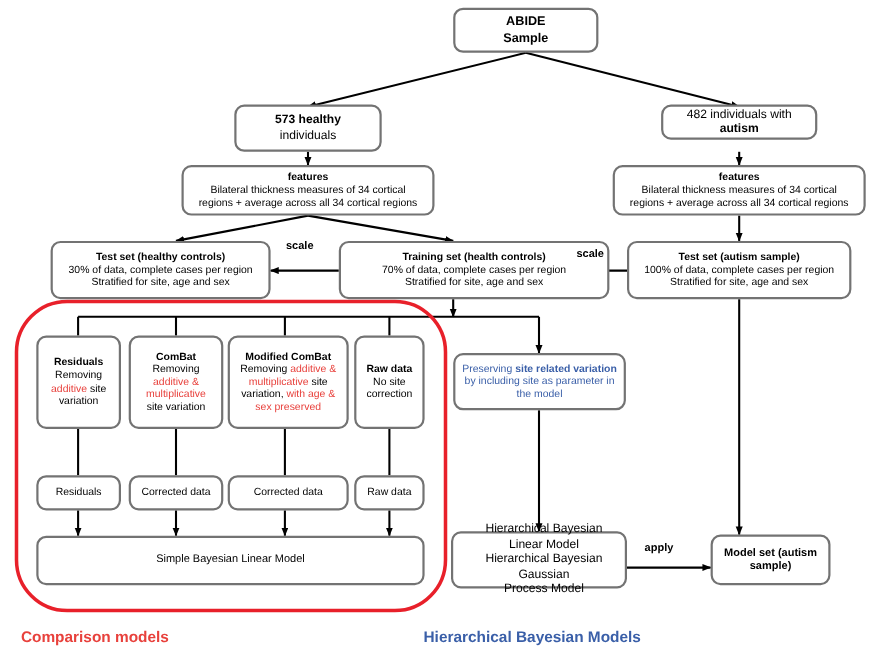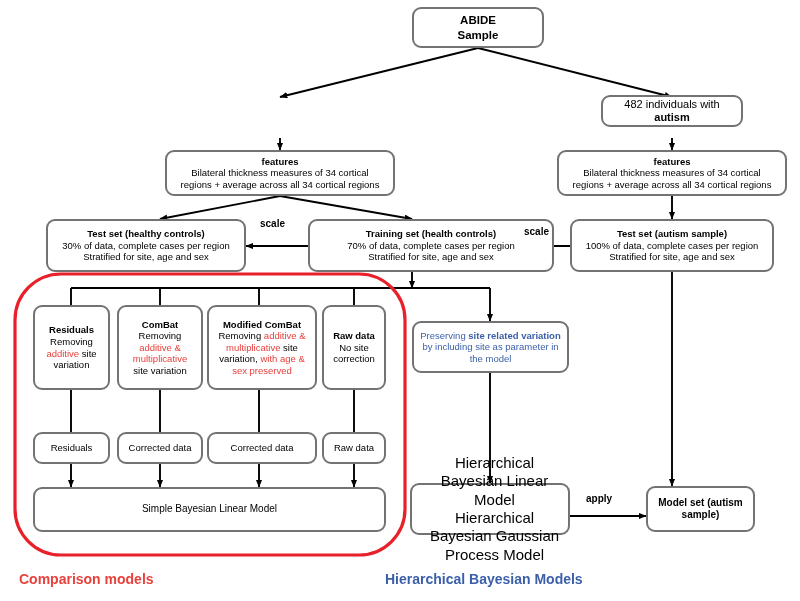--- a/index.html
+++ b/index.html
@@ -125,6 +125,12 @@
     </div>
   </div>
 
+  <div class="node-box" style="left:213px; top:95px; width:134px; height:43px; font-size:11px;">
+    <div class="inner">
+      <div class="b">573 healthy</div>
+      <div>individuals</div>
+    </div>
+  </div>
 
   <div class="node-box" style="left:601px; top:95px; width:142px; height:32px; font-size:11px;">
     <div class="inner">

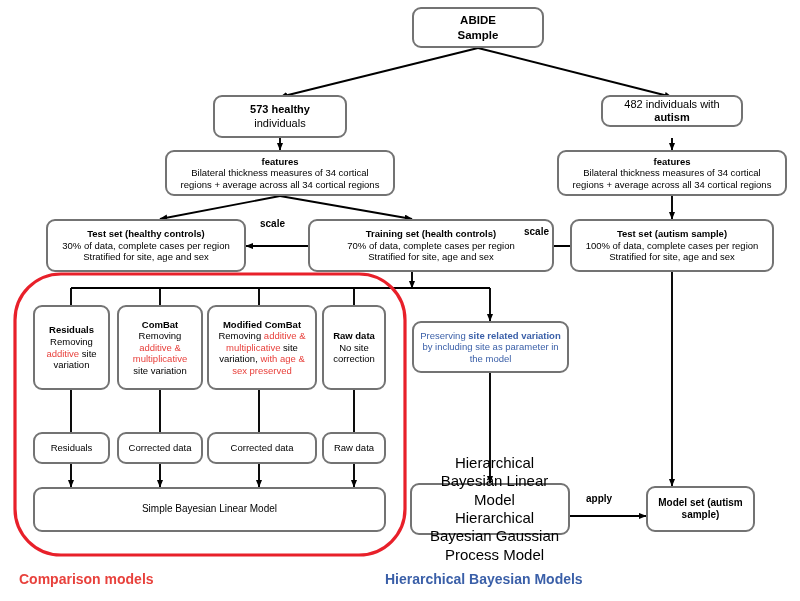--- a/index.html
+++ b/index.html
@@ -256,7 +256,7 @@
     <div class="inner">Simple Bayesian Linear Model</div>
   </div>
 
-  <div class="node-box" style="left:410px; top:483px; width:160px; height:52px; font-size:15px;padding-left:13px;">
+  <div class="node-box" style="left:410px; top:483px; width:160px; height:52px; font-size:11px;padding-left:13px;">
     <div class="inner">
       <div>Hierarchical Bayesian Linear Model</div>
       <div>Hierarchical Bayesian Gaussian</div>

